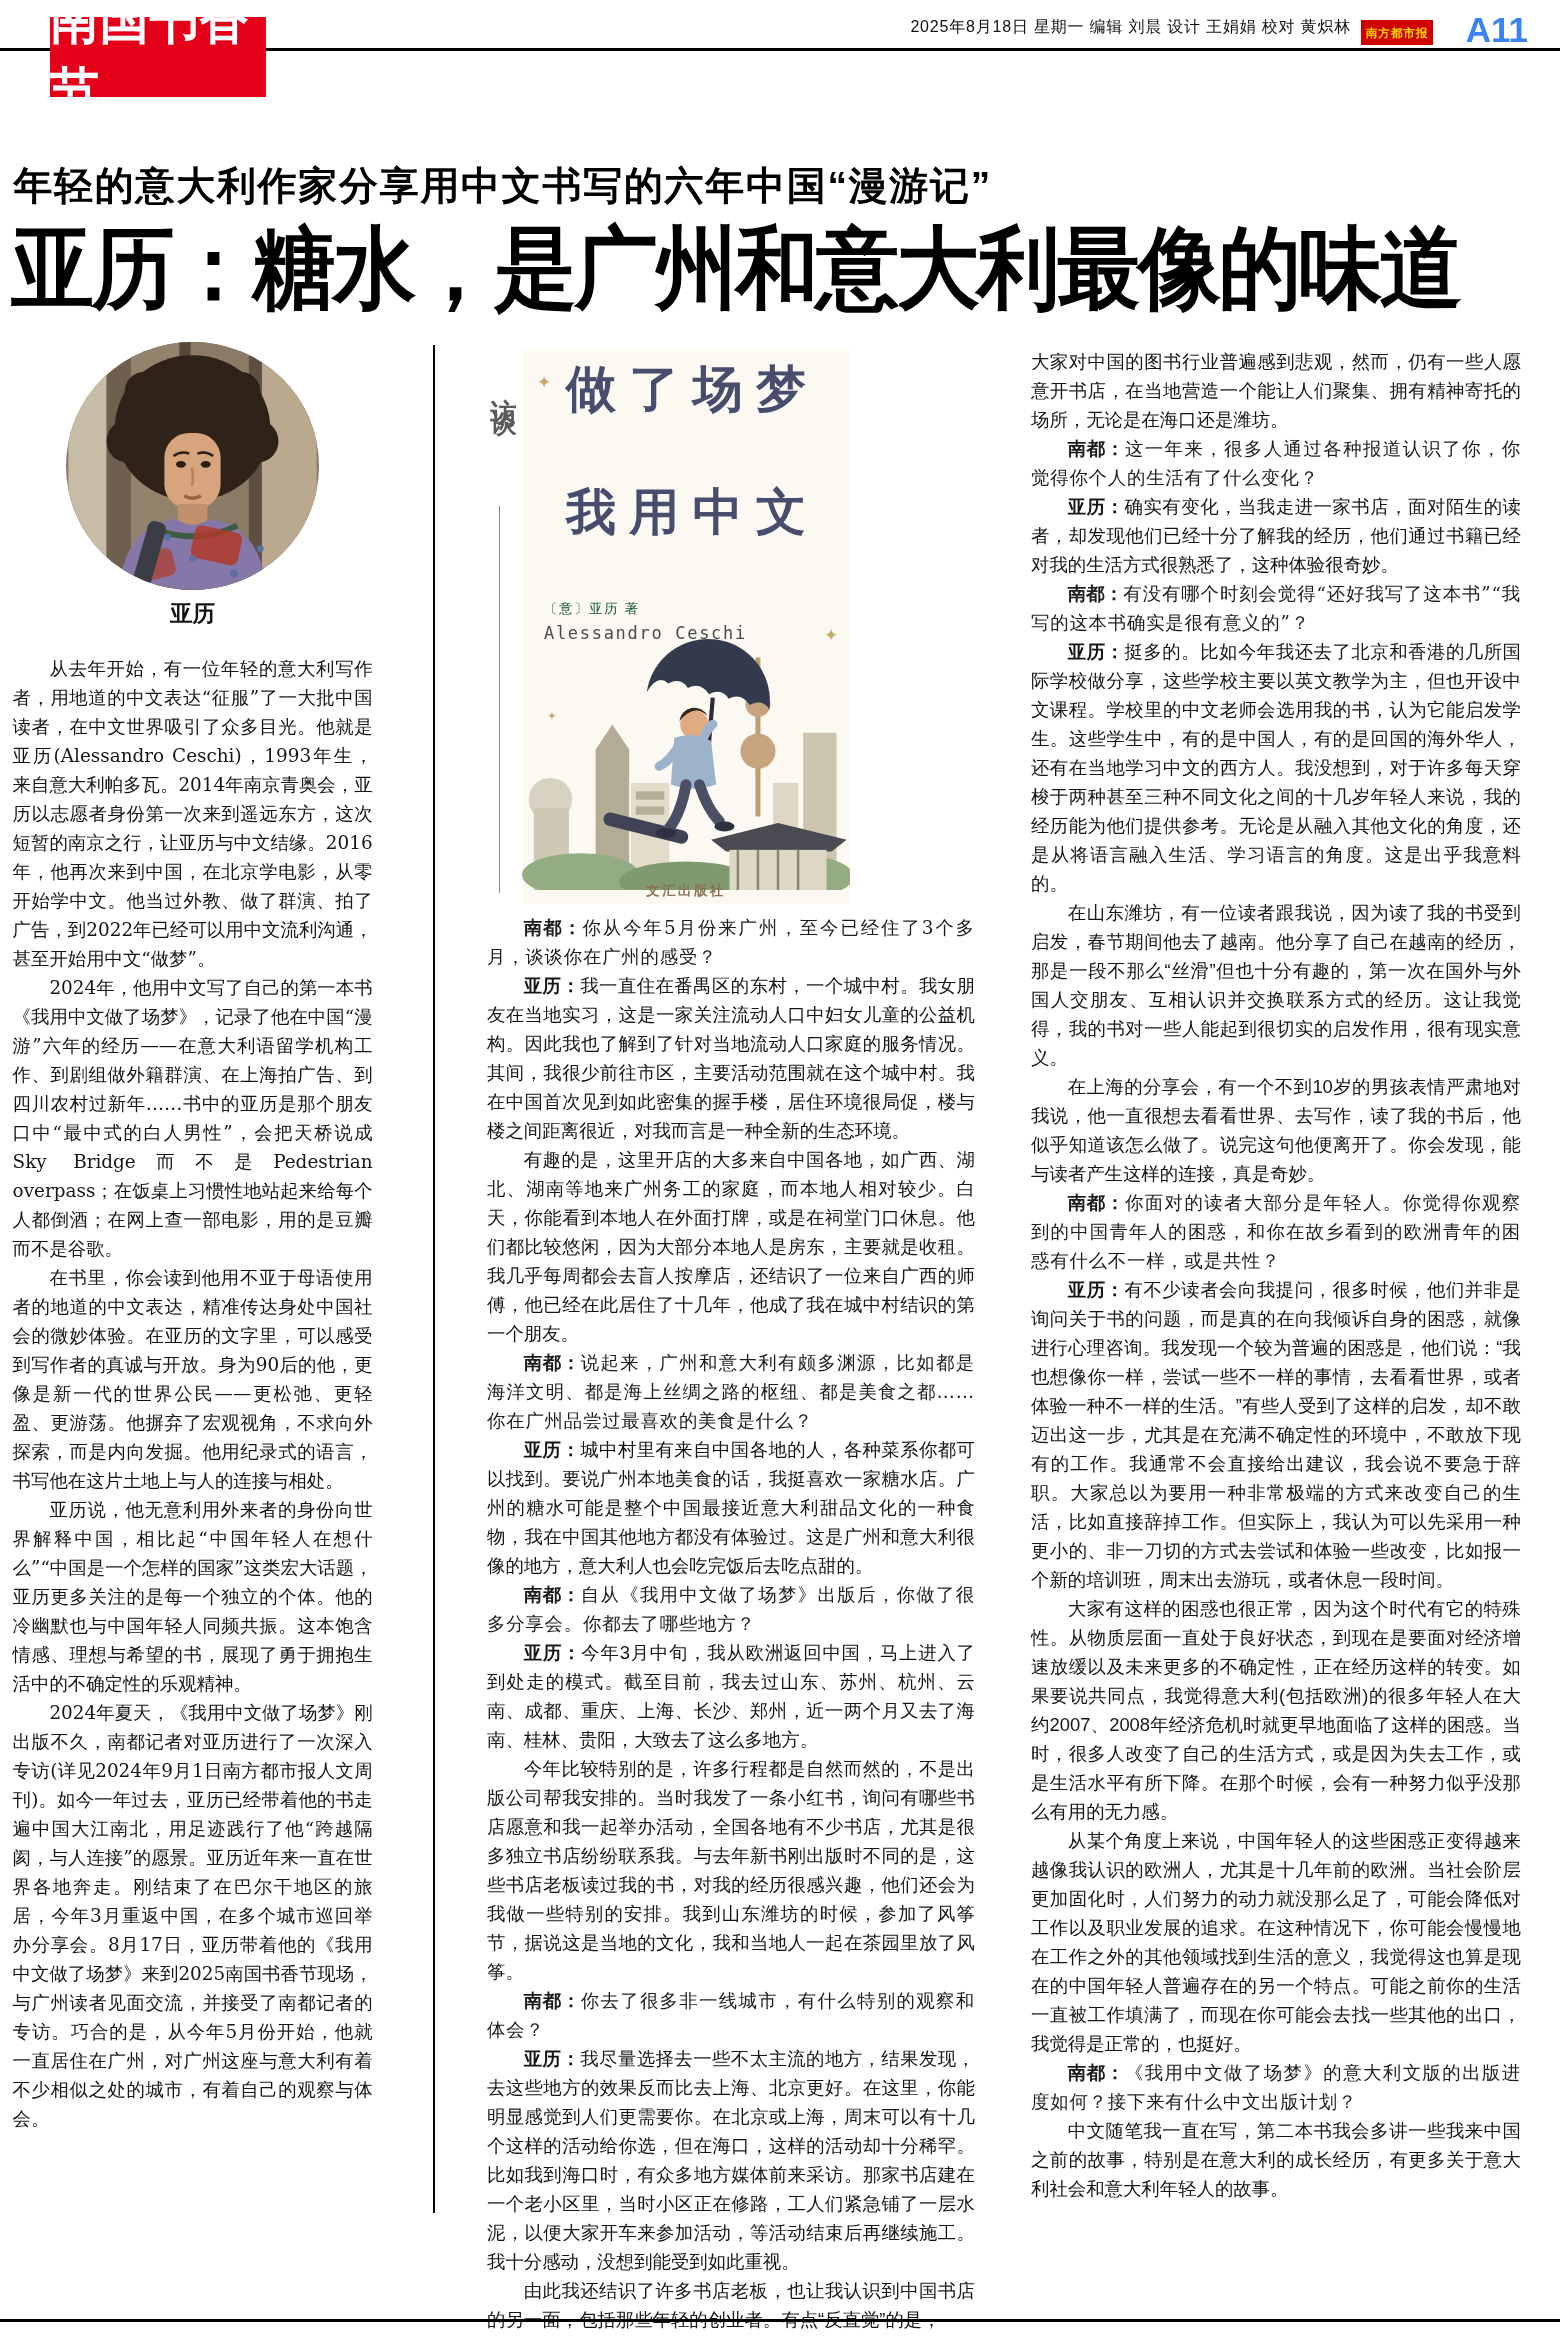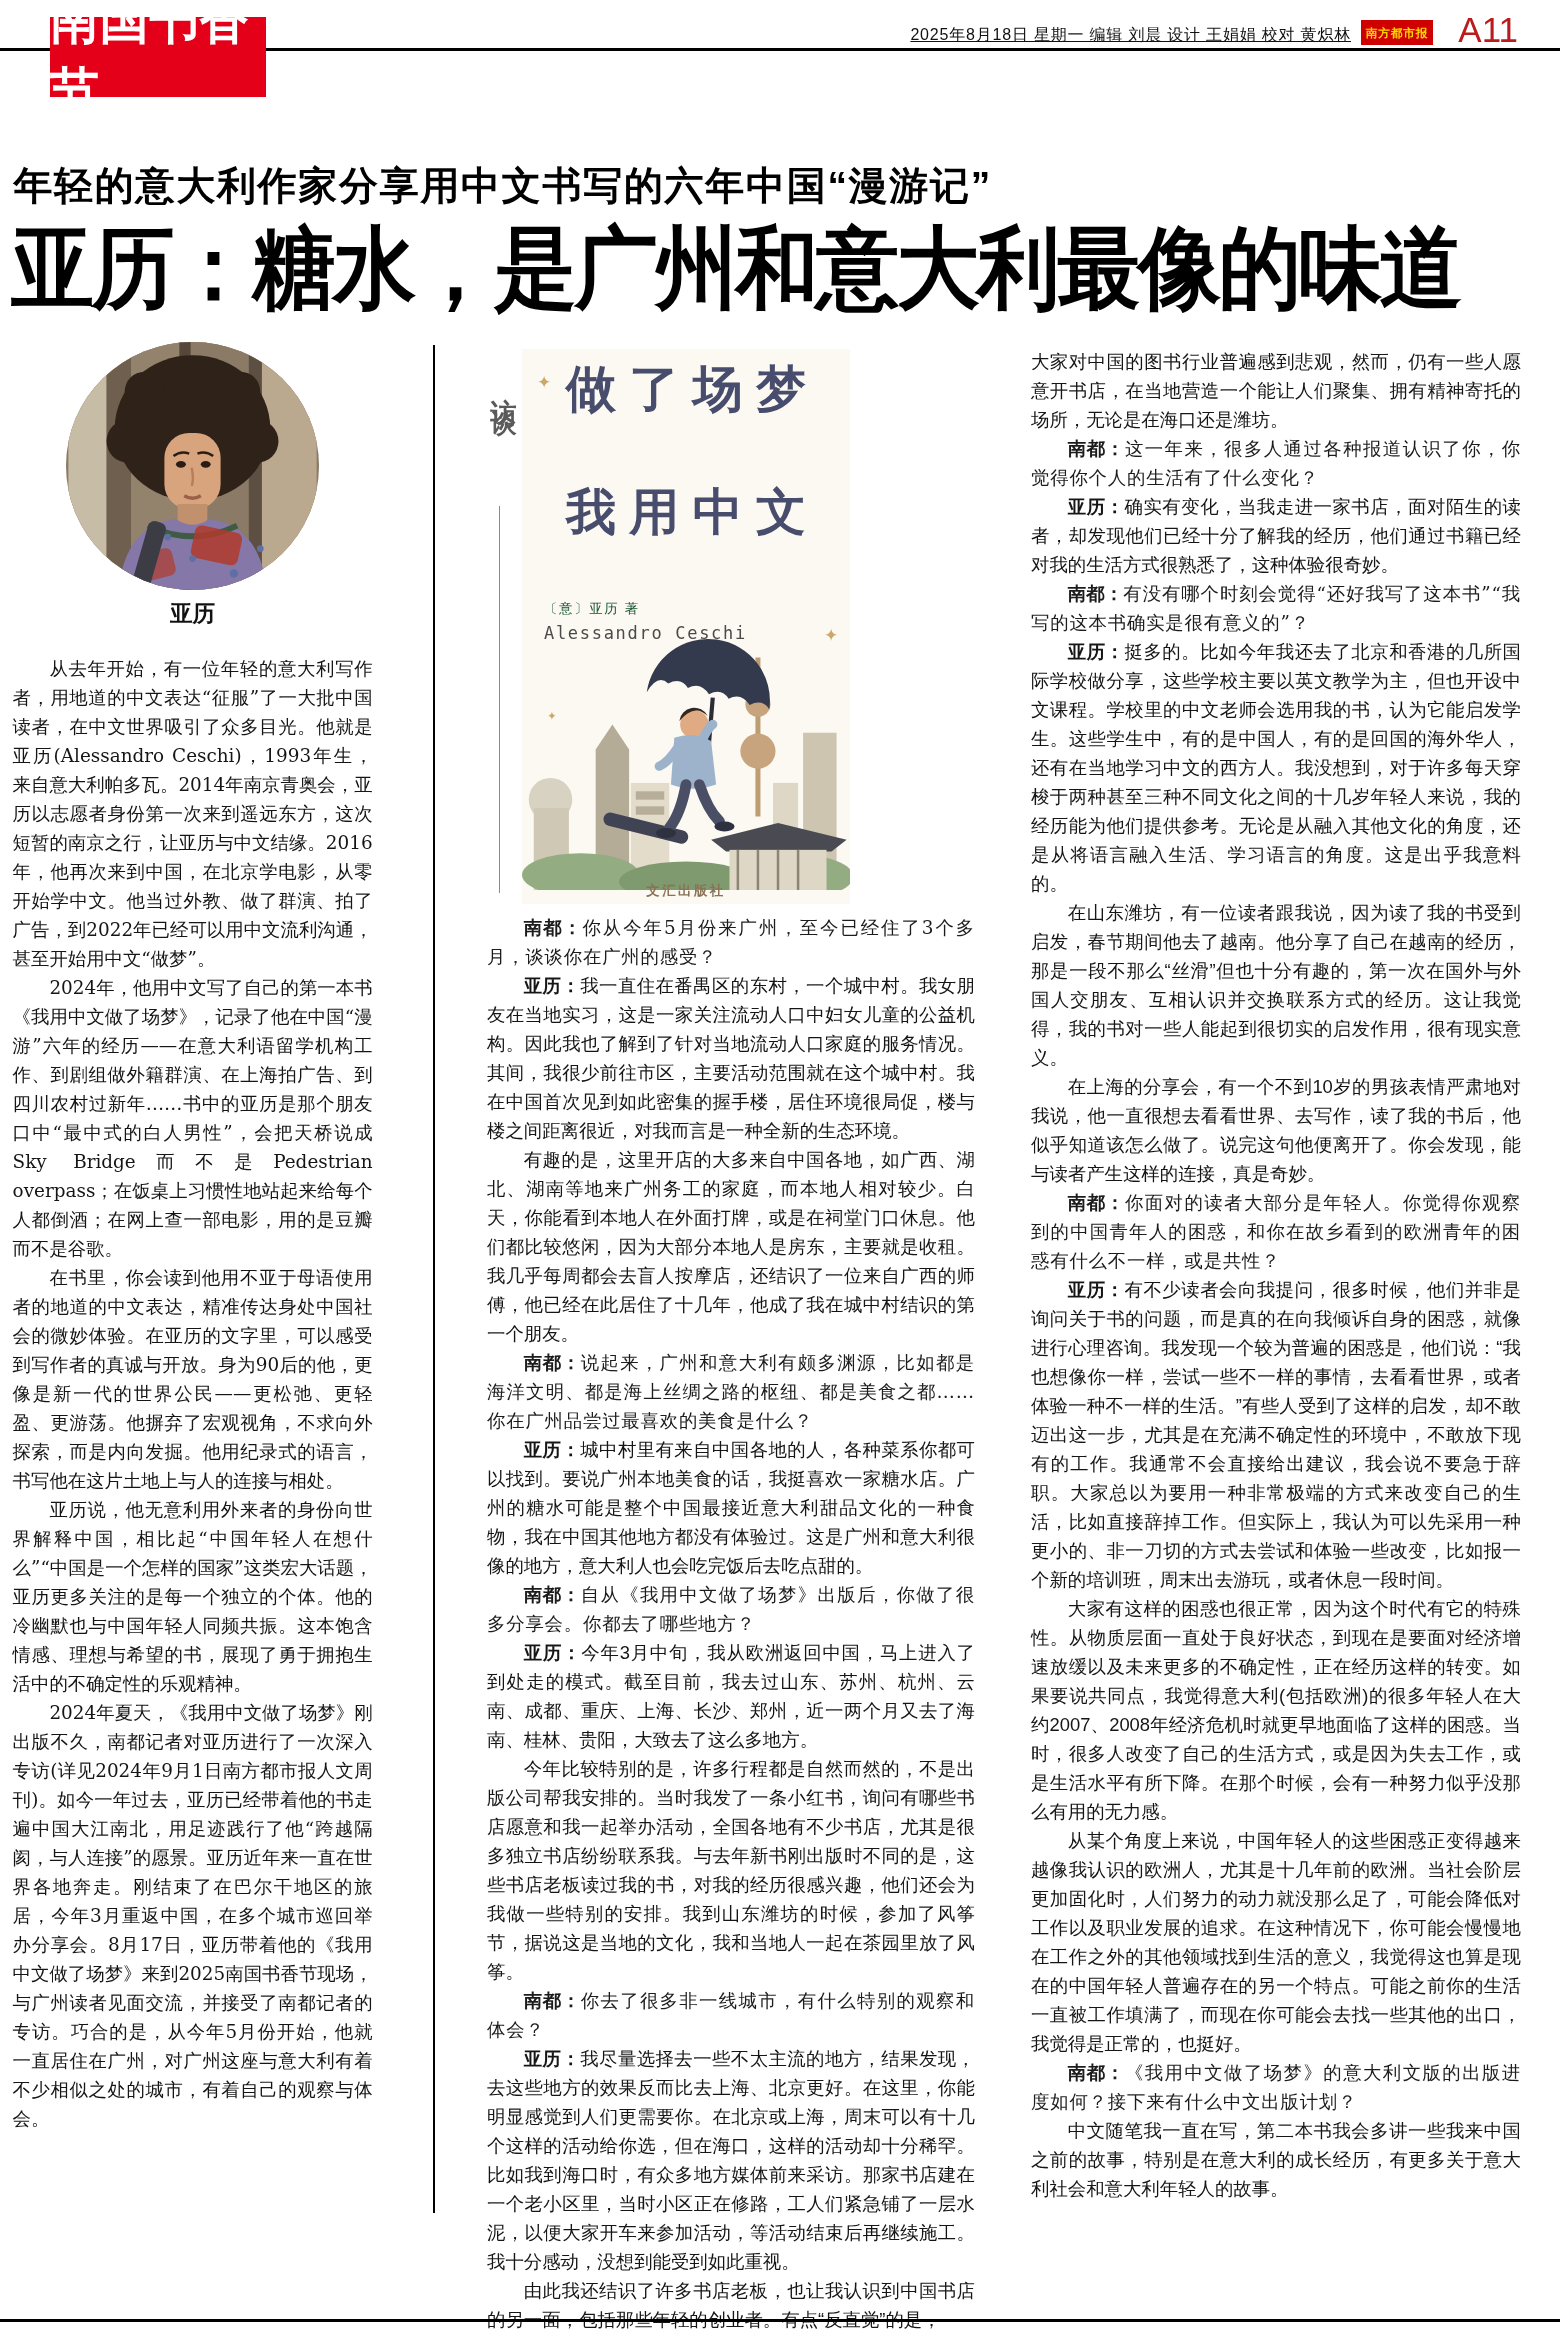--- a/index.html
+++ b/index.html
@@ -12,7 +12,7 @@
   .masthead { position:absolute; left:50px; top:17px; width:216px; height:80px; background:#e50019; z-index:2;
               display:flex; align-items:center; justify-content:flex-start; }
   .masthead span { color:#fff; font-size:49px; font-weight:900; letter-spacing:0.8px; font-family:"Liberation Sans",sans-serif; transform:scaleY(1.15); }
-  .dateline { position:absolute; right:209px; top:25px; font-size:16px; letter-spacing:0.8px; color:#111;text-decoration:underline; }
+  .dateline { position:absolute; right:209px; top:17px; font-size:16px; letter-spacing:0.8px; color:#111; }
   .paper-logo { position:absolute; right:127px; top:20px; width:72px; height:25px; background:#cf0000; color:#ffd400;
                 font-size:11.7px; font-weight:bold; text-align:center; line-height:25px; letter-spacing:0.8px; }
   .page-num { position:absolute; right:42px; top:10px; font-size:35px; font-weight:400; color:#b91c1c; }

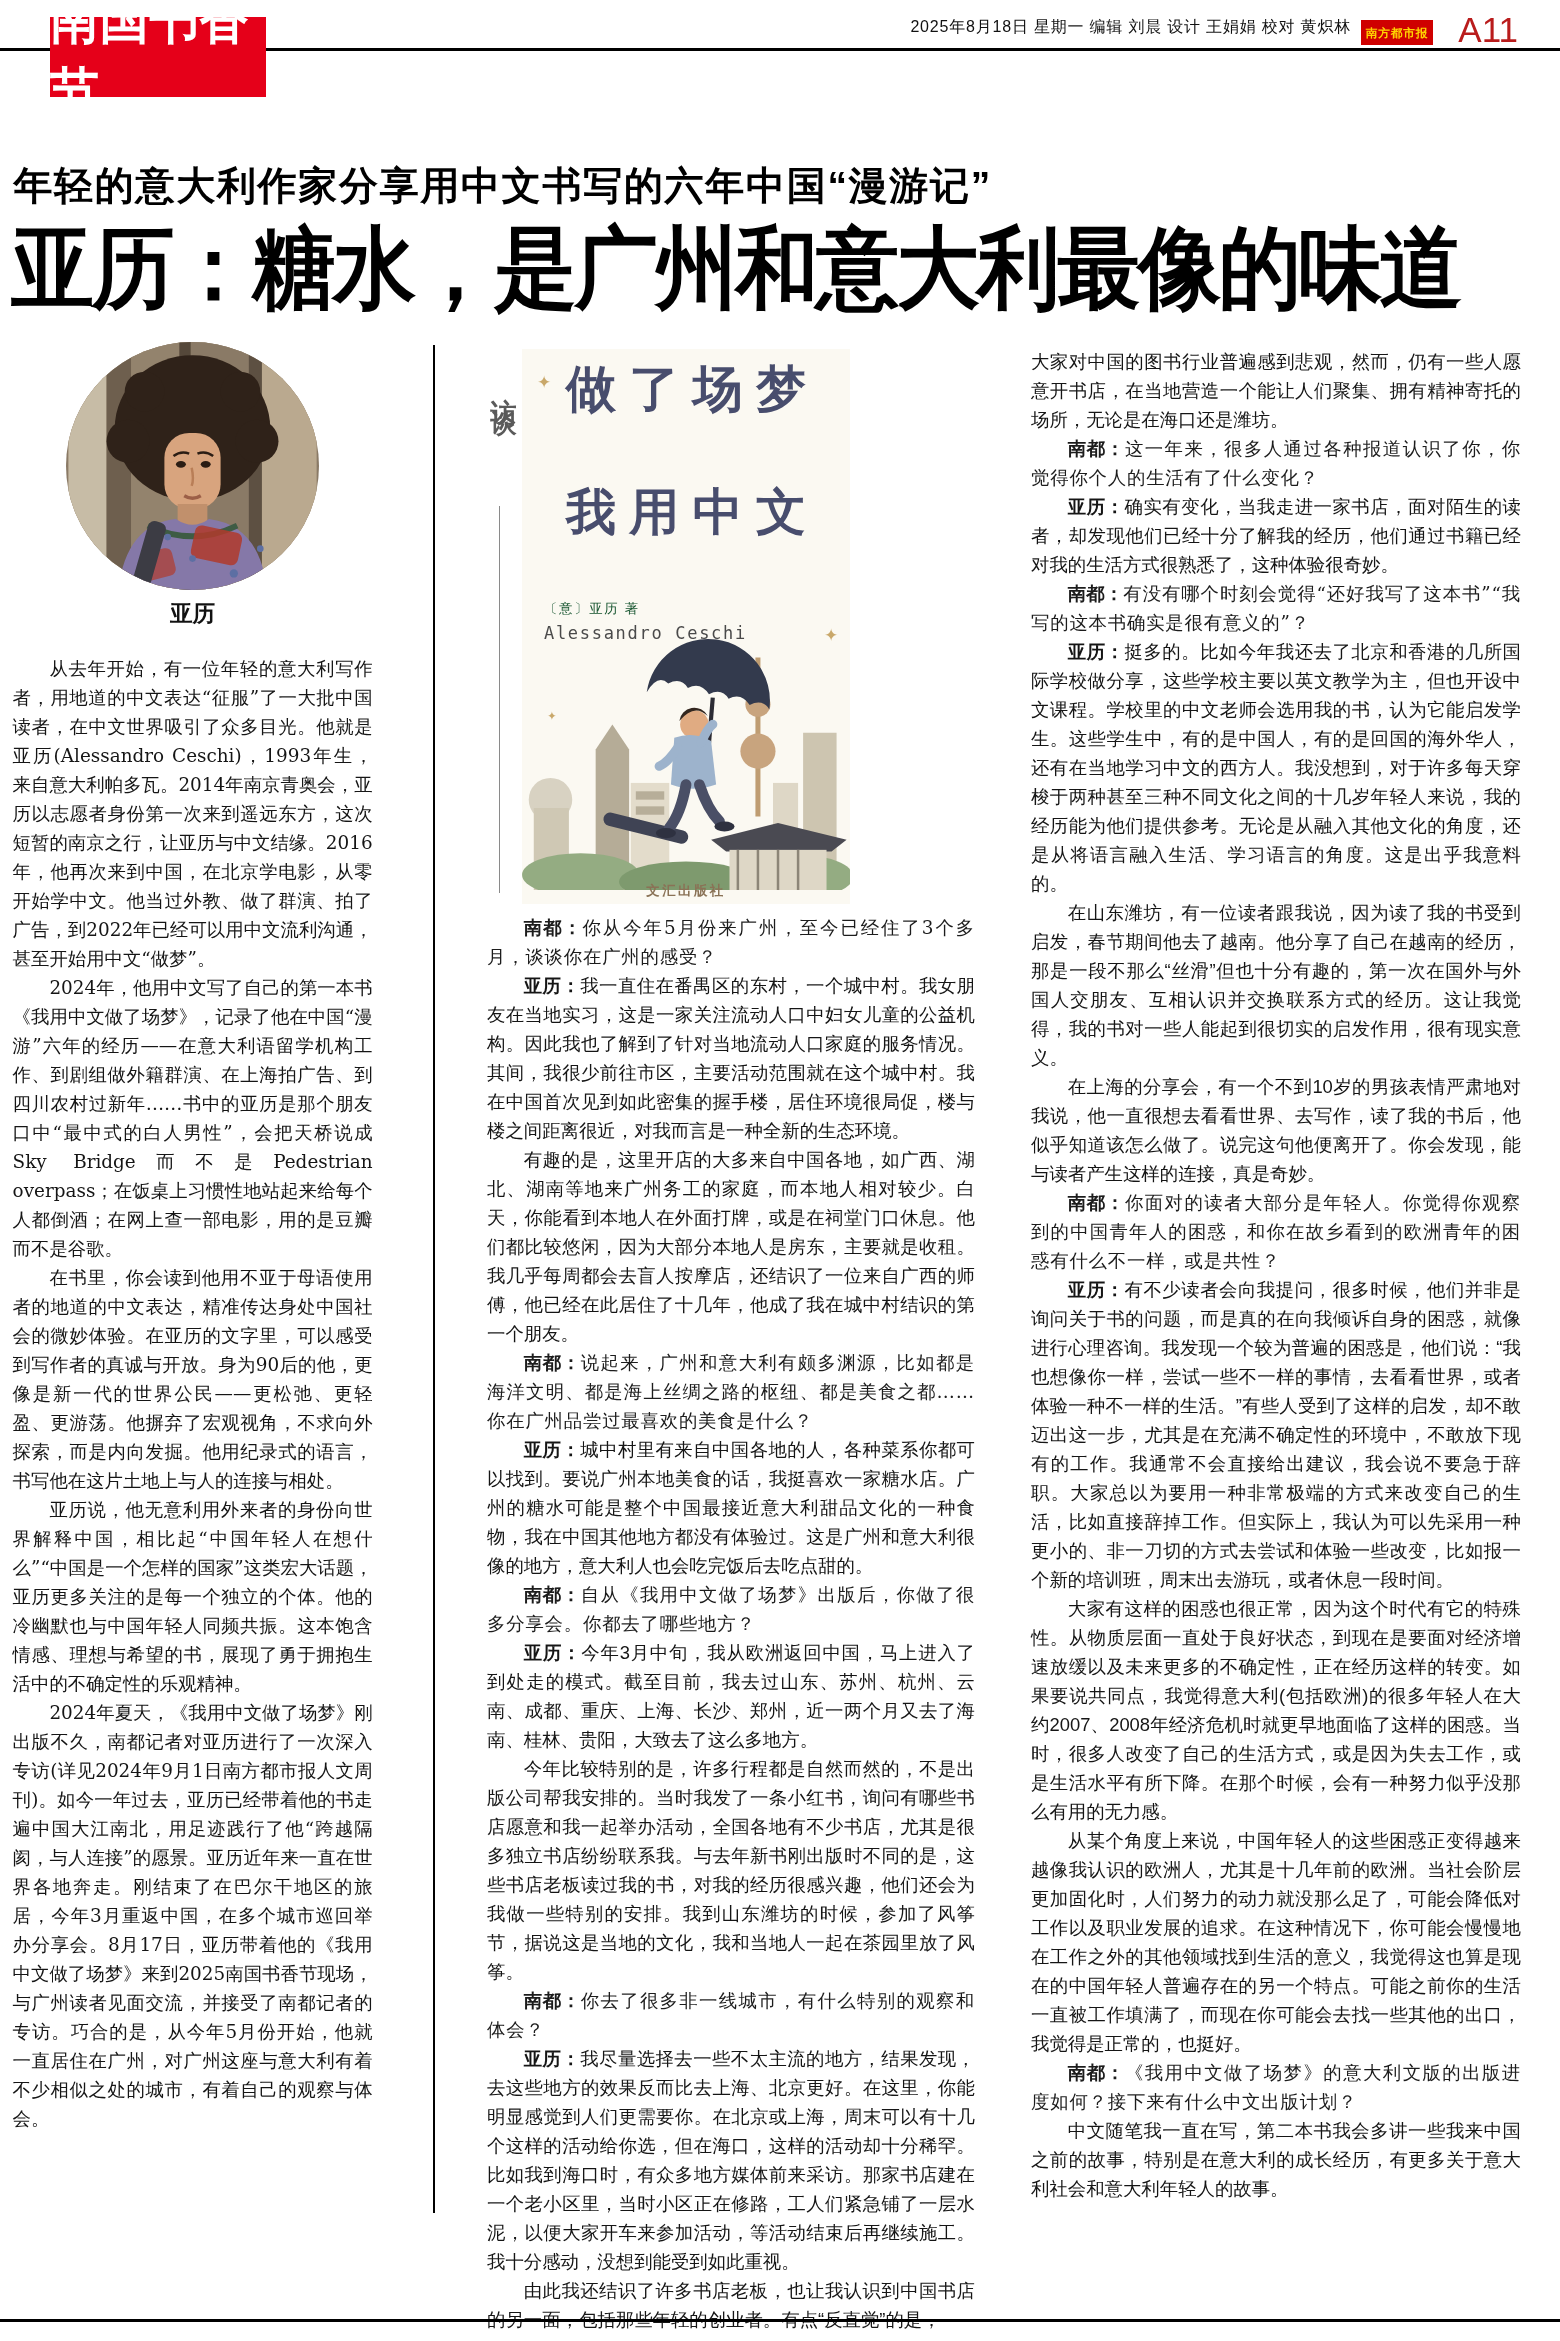--- a/index.html
+++ b/index.html
@@ -15,7 +15,7 @@
   .dateline { position:absolute; right:209px; top:17px; font-size:16px; letter-spacing:0.8px; color:#111; }
   .paper-logo { position:absolute; right:127px; top:20px; width:72px; height:25px; background:#cf0000; color:#ffd400;
                 font-size:11.7px; font-weight:bold; text-align:center; line-height:25px; letter-spacing:0.8px; }
-  .page-num { position:absolute; right:42px; top:10px; font-size:35px; font-weight:400; color:#b91c1c; }
+  .page-num { position:absolute; right:32px; top:10px; font-size:35px; font-weight:700; color:#3b82f6; }
 
   
   .kicker { position:absolute; left:13.4px; top:159px; font-size:39px; font-weight:700; letter-spacing:1.7px; color:#000; }

